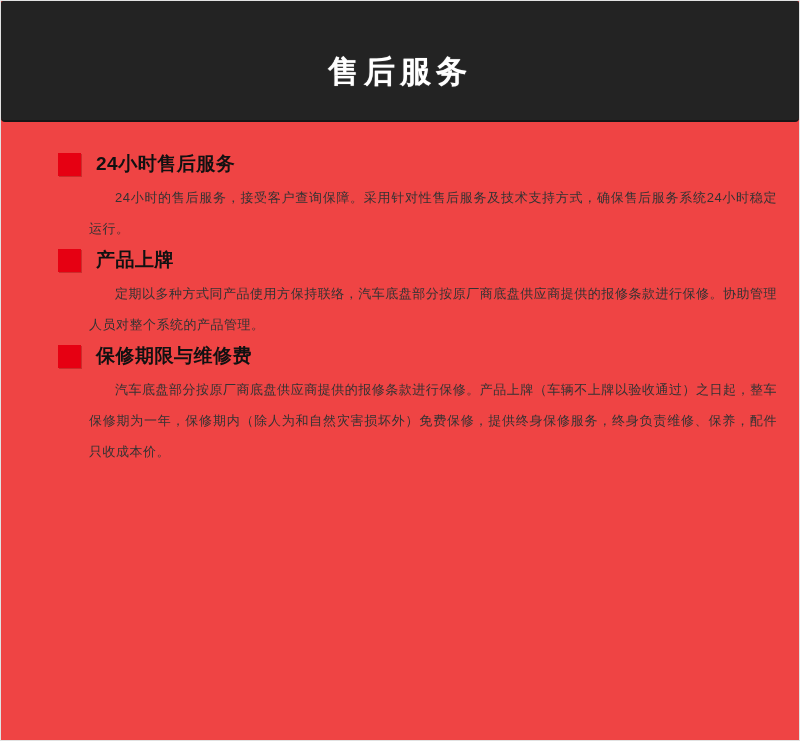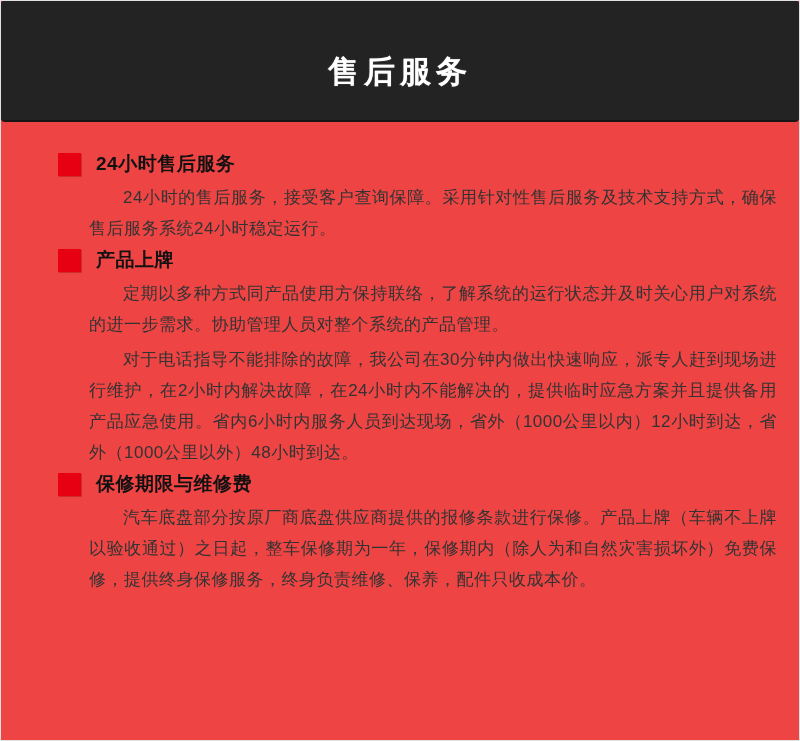--- a/index.html
+++ b/index.html
@@ -68,7 +68,7 @@
   .section p {
     margin: 0 0 4px 0;
     padding-left: 33px;
-    font-size: 17px;
+    font-size: 13px;
     line-height: 31px;
     color: #333333;
     text-indent: 2em;

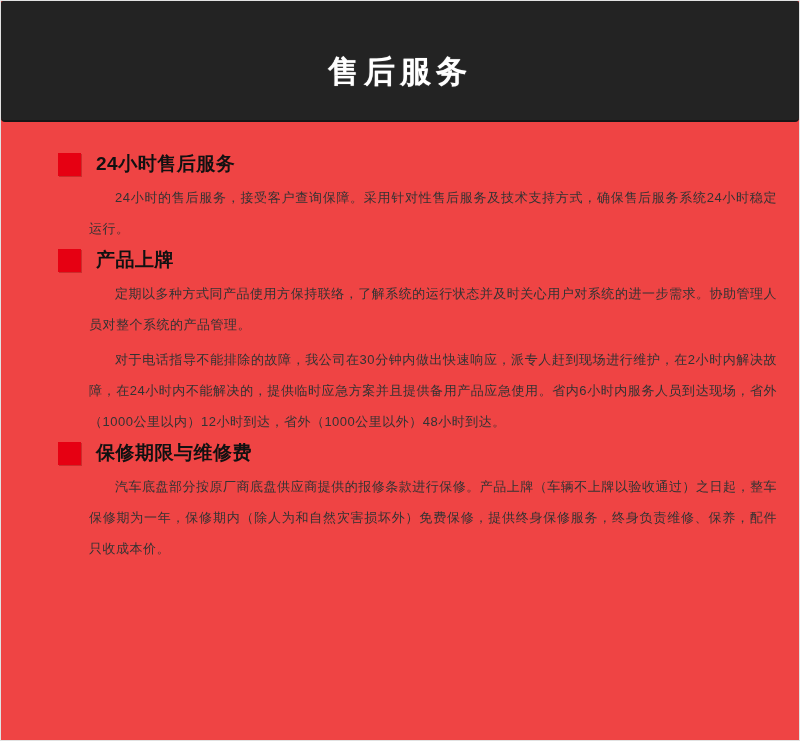--- a/index.html
+++ b/index.html
@@ -100,7 +100,7 @@
         <span class="bullet"></span>
         <h2 class="section-heading">产品上牌</h2>
       </div>
-      <p>定期以多种方式同产品使用方保持联络，了解系统的运行状态并及时关心用户对系统的进一步需求。协助管理人员对整个系统的产品管理。</p>
+      <p>定期以多种方式同产品使用方保持联络，汽车底盘部分按原厂商底盘供应商提供的报修条款进行保修。协助管理人员对整个系统的产品管理。</p>
     </section>
 
     <section class="section">

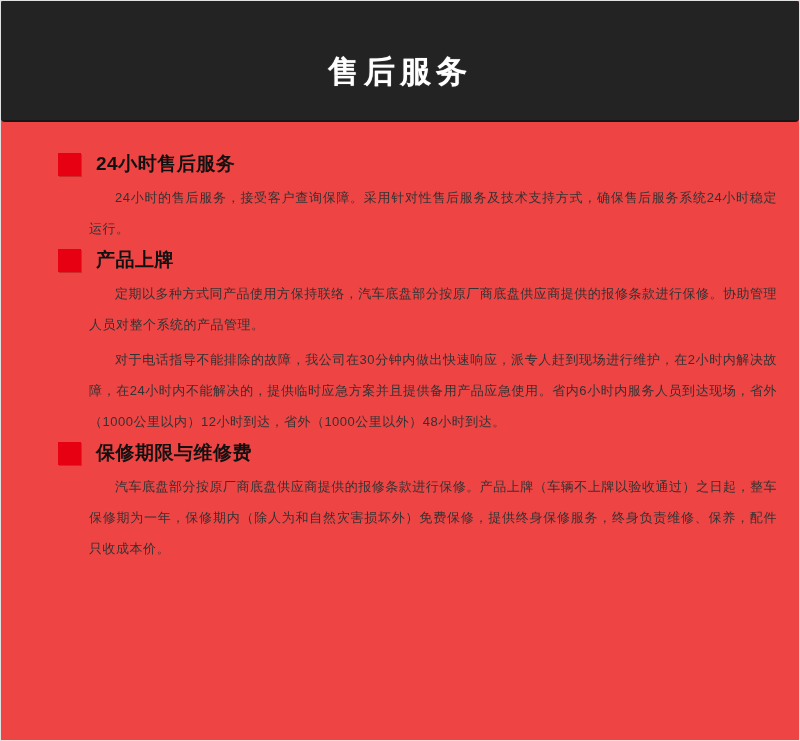--- a/index.html
+++ b/index.html
@@ -104,7 +104,6 @@
     </section>
 
     <section class="section">
-      <p>对于电话指导不能排除的故障，我公司在30分钟内做出快速响应，派专人赶到现场进行维护，在2小时内解决故障，在24小时内不能解决的，提供临时应急方案并且提供备用产品应急使用。省内6小时内服务人员到达现场，省外（1000公里以内）12小时到达，省外（1000公里以外）48小时到达。</p>
     </section>
 
     <section class="section">

